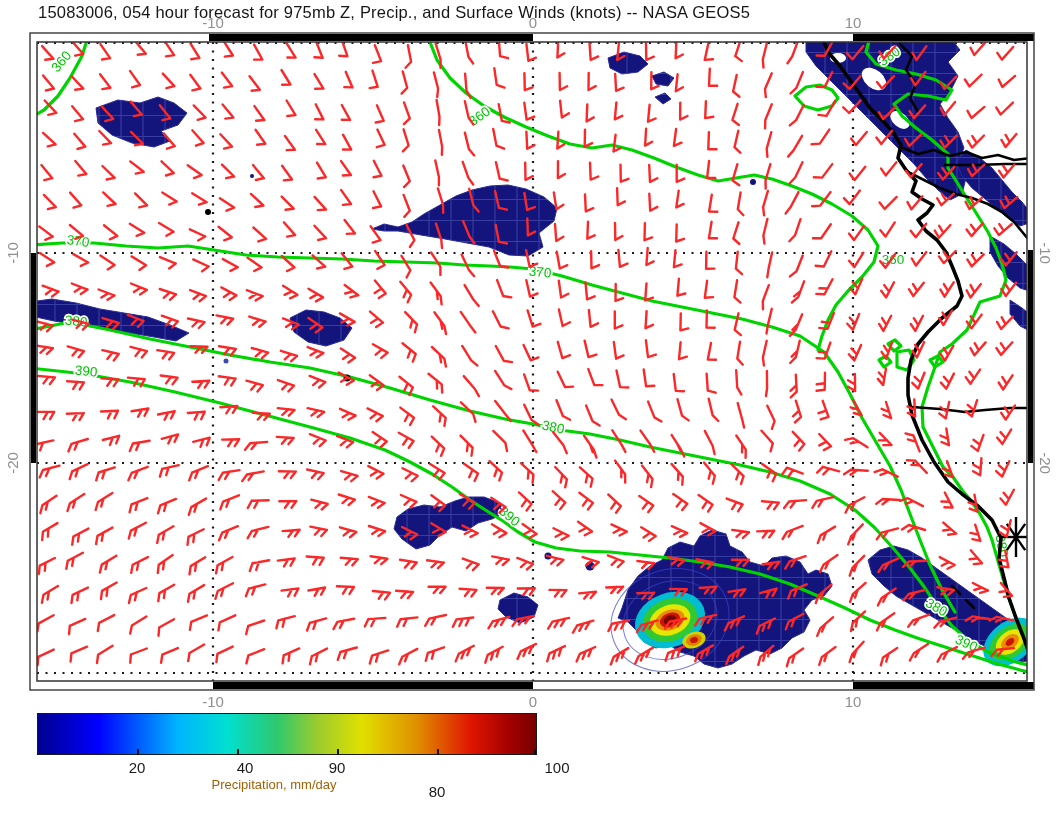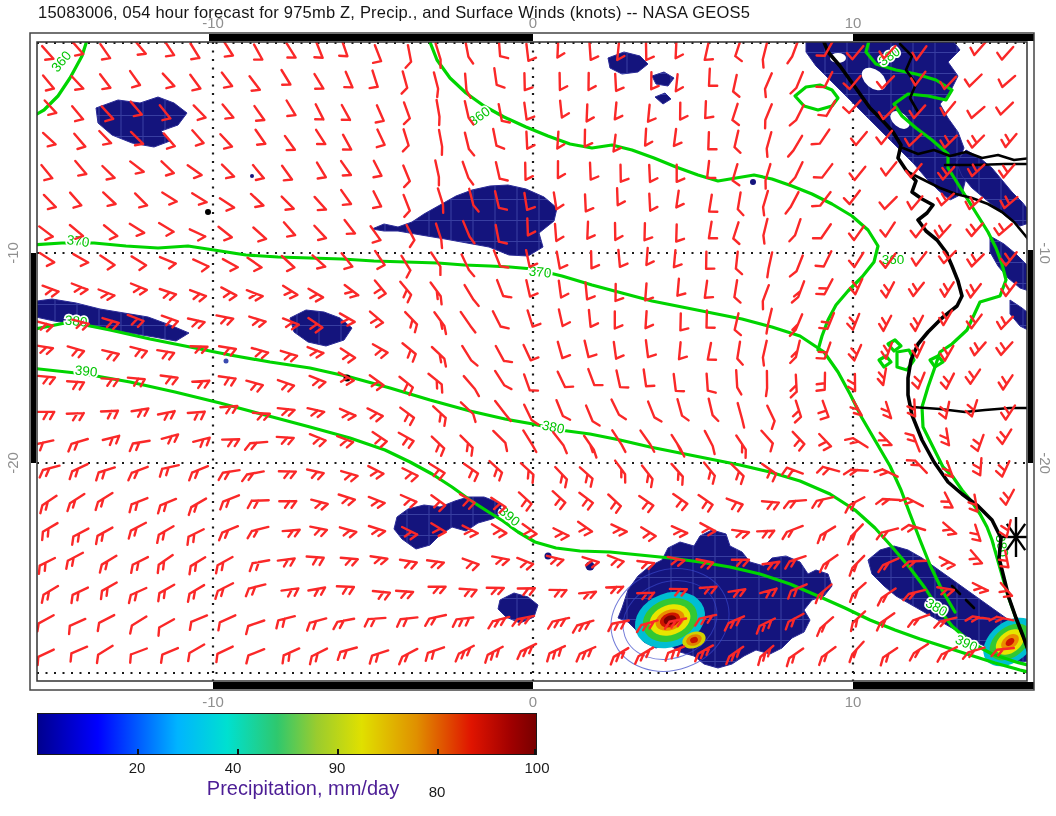--- a/index.html
+++ b/index.html
@@ -855,7 +855,7 @@
         <div class="cbar-tick" style="left: 100px;"></div>
         <div class="cbar-num" style="left: 100px;">20</div>
         <div class="cbar-tick" style="left: 200px;"></div>
-        <div class="cbar-num" style="left: 196px; text-align: center;">40</div>
+        <div class="cbar-num" style="left: 208px; text-align: center;">40</div>
         <div class="cbar-tick" style="left: 300px;"></div>
         <div class="cbar-num" style="left: 300px;">90</div>
         <div class="cbar-tick" style="left: 400px;"></div>

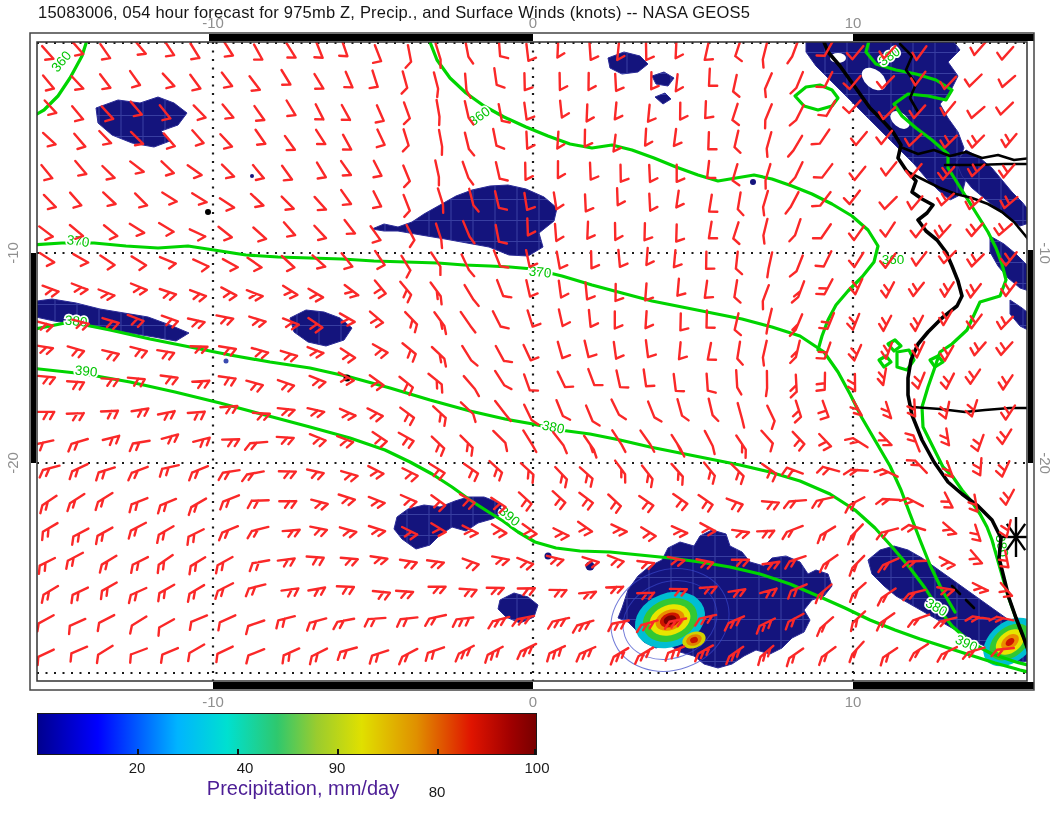--- a/index.html
+++ b/index.html
@@ -861,7 +861,7 @@
         <div class="cbar-tick" style="left: 400px;"></div>
         <div class="cbar-num" style="left: 400px; margin-top: 24px;">80</div>
         <div class="cbar-tick" style="left: 497px;"></div>
-        <div class="cbar-num" style="left: 500px;">100</div>
+        <div class="cbar-num" style="left: 520px;">100</div>
       </div>
     <div class="cbar-label">Precipitation, mm/day</div>
   </div>

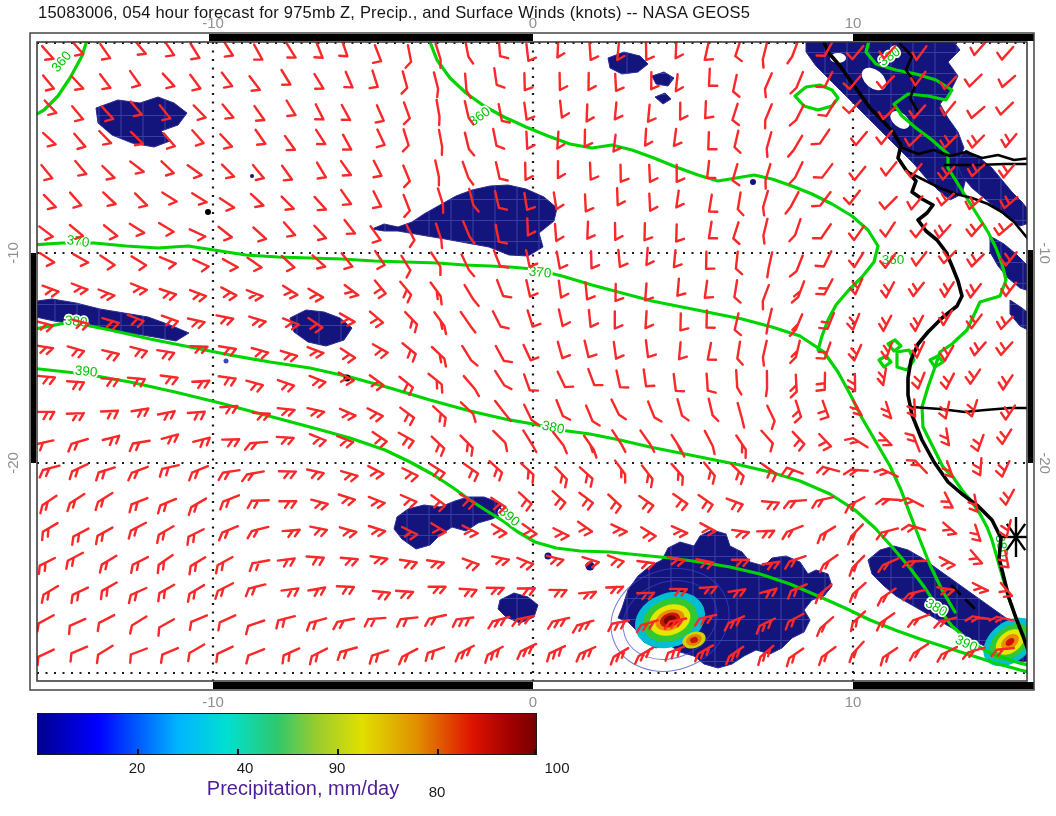--- a/index.html
+++ b/index.html
@@ -15,7 +15,7 @@
     background:linear-gradient(to right,#00008f 0%,#0000ff 12%,#00b4ff 28%,#00e0d0 38%,#2ec86e 48%,#9acc2e 56%,#e0e000 65%,#e09000 76%,#e01400 87%,#a00000 95%,#780000 100%);}
   .cbar-tick{position:absolute;width:2px;height:6px;background:#111;top:36px;}
   .cbar-num{position:absolute;top:46px;font-size:15px;color:#1a1a1a;transform:translateX(-50%);}
-  .cbar-label{position:absolute;top:64px;left:266px;transform:translateX(-50%);font-size:20px;color:#4c1d95;white-space:nowrap;}
+  .cbar-label{position:absolute;top:64px;left:237px;transform:translateX(-50%);font-size:13px;color:#a16207;white-space:nowrap;}
 </style>
 </head>
 <body>

